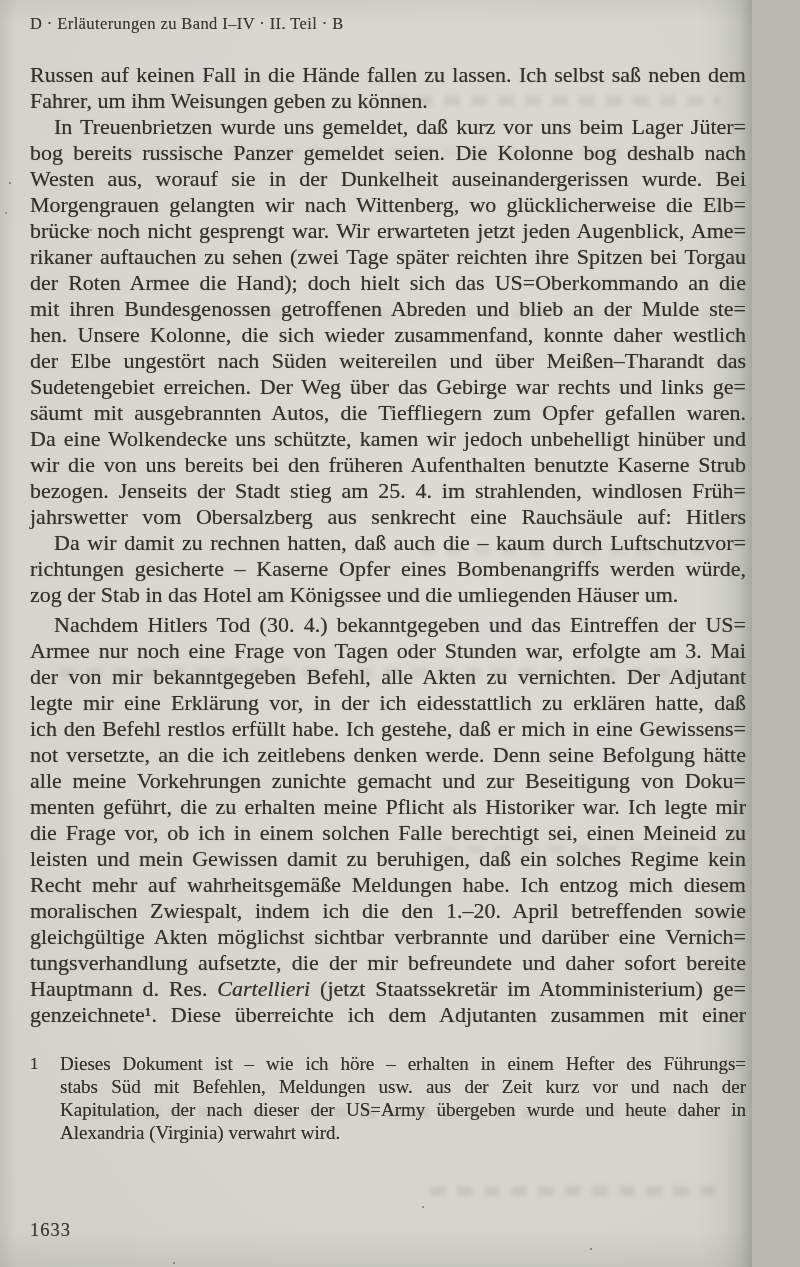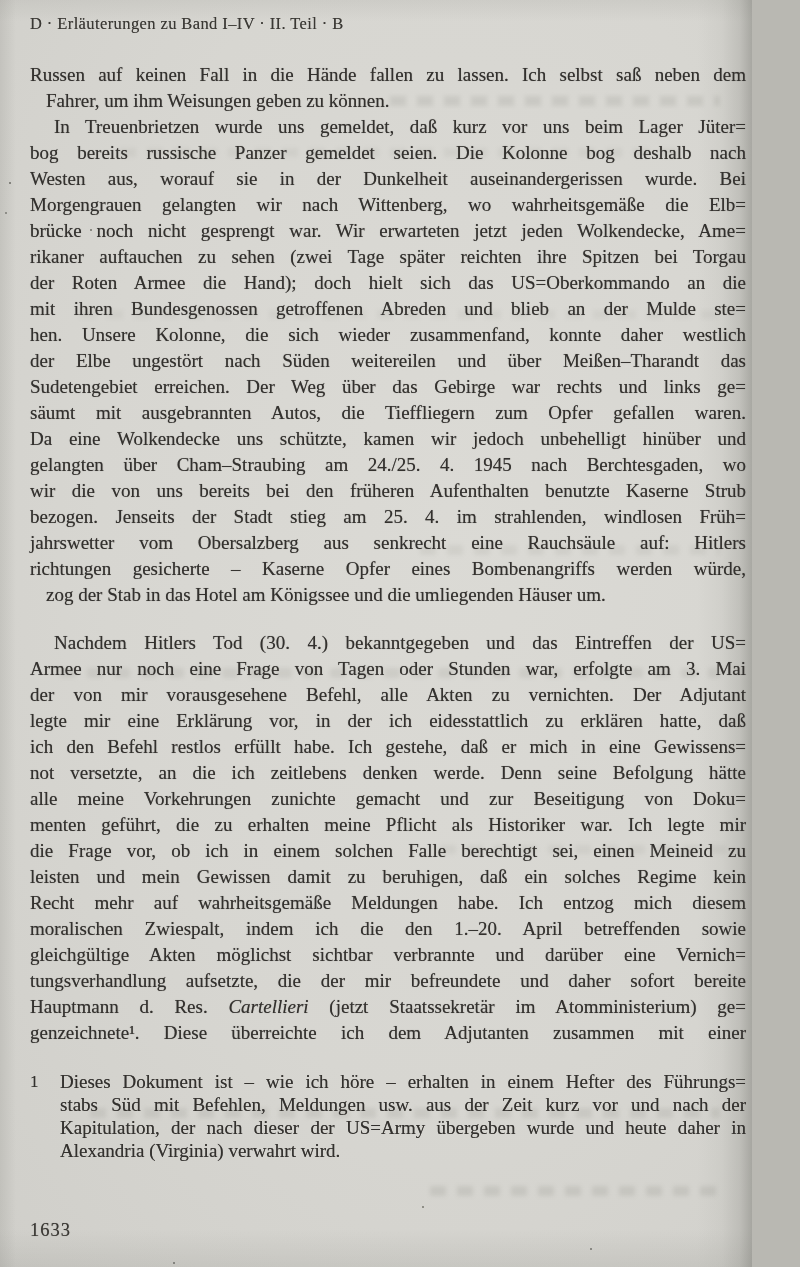--- a/index.html
+++ b/index.html
@@ -23,7 +23,7 @@
   .paragraph{margin:0;}
   .paragraph.space-before{margin-top:22px;}
   .line{
-    font-size:19px;line-height:26px;height:26px;
+    font-size:22px;line-height:26px;height:26px;
     text-align:justify;text-align-last:justify;
     white-space:normal;
     text-shadow:0 0 .7px rgba(51,49,46,.6);

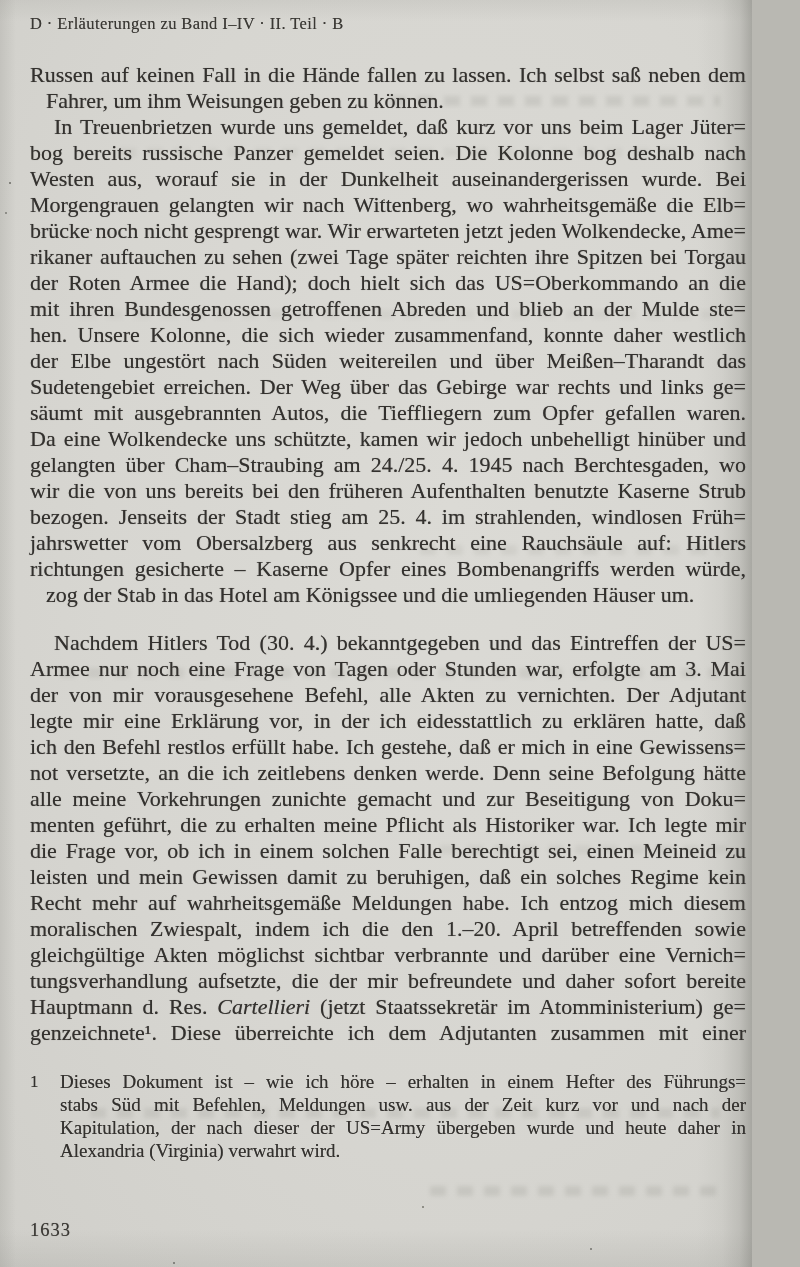--- a/index.html
+++ b/index.html
@@ -28,7 +28,7 @@
     white-space:normal;
     text-shadow:0 0 .7px rgba(51,49,46,.6);
   }
-  .line.endline{text-align-last:left;margin-left:16px;}
+  .line.endline{text-align-last:left;}
   .line.indent{text-indent:24px;}
   .footnote{display:flex;margin-top:24px;width:716px;}
   .fn-num{

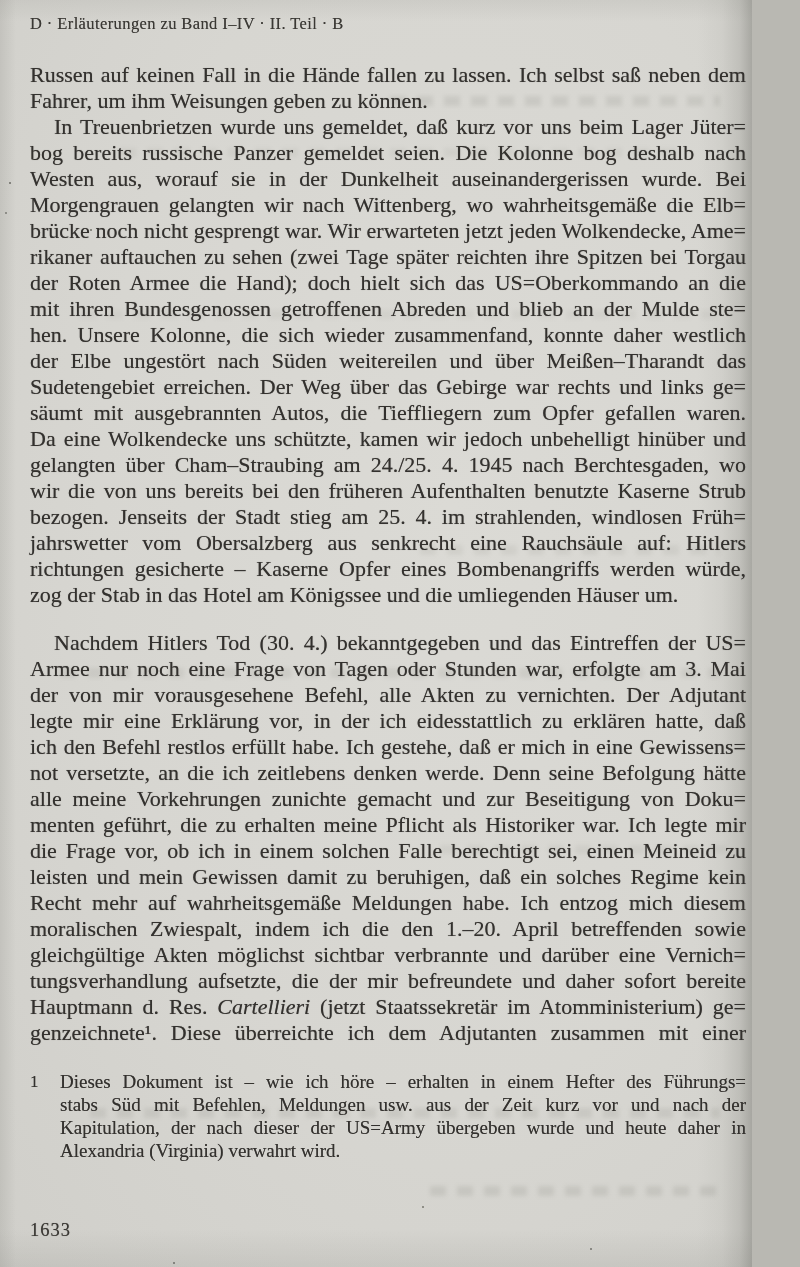--- a/index.html
+++ b/index.html
@@ -89,7 +89,7 @@
           <div class="line indent">In Treuenbrietzen wurde uns gemeldet, daß kurz vor uns beim Lager Jüter=</div>
           <div class="line">bog bereits russische Panzer gemeldet seien. Die Kolonne bog deshalb nach</div>
           <div class="line">Westen aus, worauf sie in der Dunkelheit auseinandergerissen wurde. Bei</div>
-          <div class="line">Morgengrauen gelangten wir nach Wittenberg, wo wahrheitsgemäße die Elb=</div>
+          <div class="line">Morgengrauen gelangten wir nach Wittenberg, wo glücklicherweise die Elb=</div>
           <div class="line">brücke noch nicht gesprengt war. Wir erwarteten jetzt jeden Wolkendecke, Ame=</div>
           <div class="line">rikaner auftauchen zu sehen (zwei Tage später reichten ihre Spitzen bei Torgau</div>
           <div class="line">der Roten Armee die Hand); doch hielt sich das US=Oberkommando an die</div>

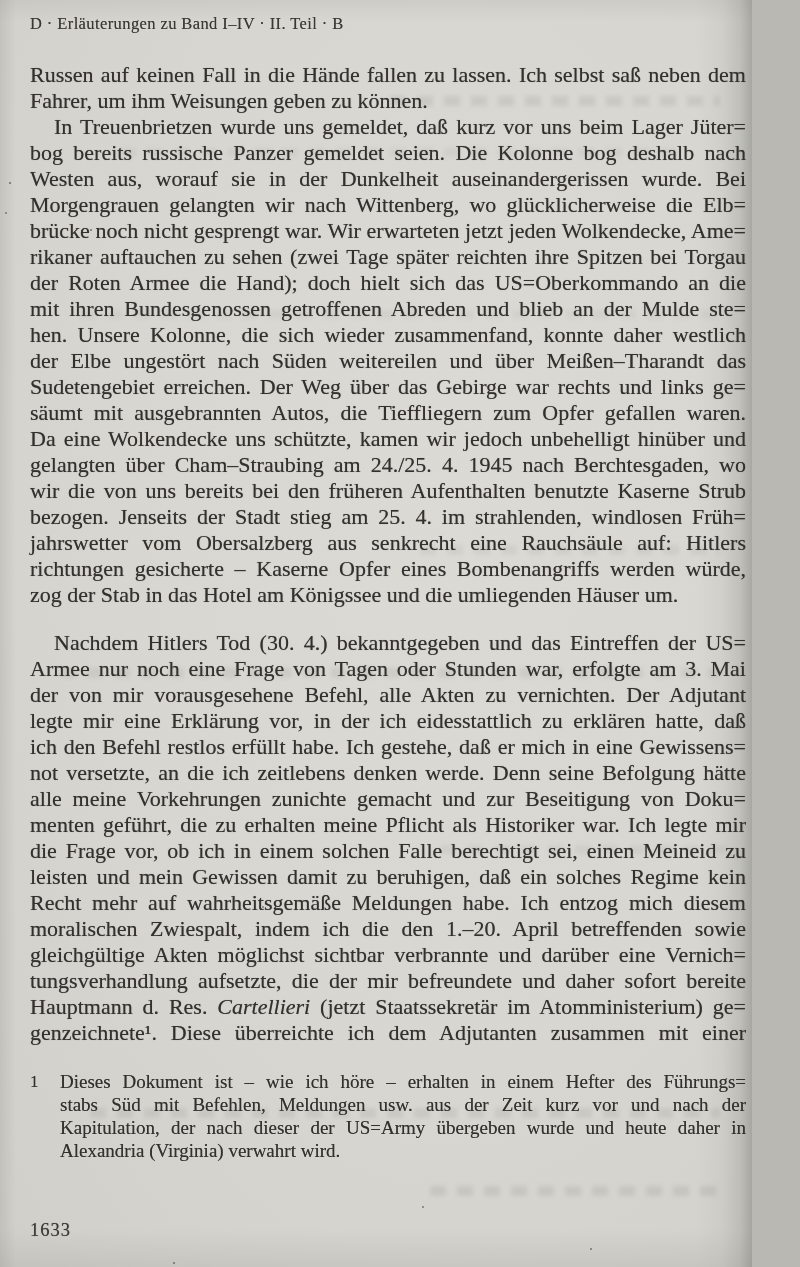--- a/index.html
+++ b/index.html
@@ -90,7 +90,7 @@
           <div class="line">bog bereits russische Panzer gemeldet seien. Die Kolonne bog deshalb nach</div>
           <div class="line">Westen aus, worauf sie in der Dunkelheit auseinandergerissen wurde. Bei</div>
           <div class="line">Morgengrauen gelangten wir nach Wittenberg, wo glücklicherweise die Elb=</div>
-          <div class="line">brücke noch nicht gesprengt war. Wir erwarteten jetzt jeden Wolkendecke, Ame=</div>
+          <div class="line">brücke noch nicht gesprengt war. Wir erwarteten jetzt jeden Augenblick, Ame=</div>
           <div class="line">rikaner auftauchen zu sehen (zwei Tage später reichten ihre Spitzen bei Torgau</div>
           <div class="line">der Roten Armee die Hand); doch hielt sich das US=Oberkommando an die</div>
           <div class="line">mit ihren Bundesgenossen getroffenen Abreden und blieb an der Mulde ste=</div>

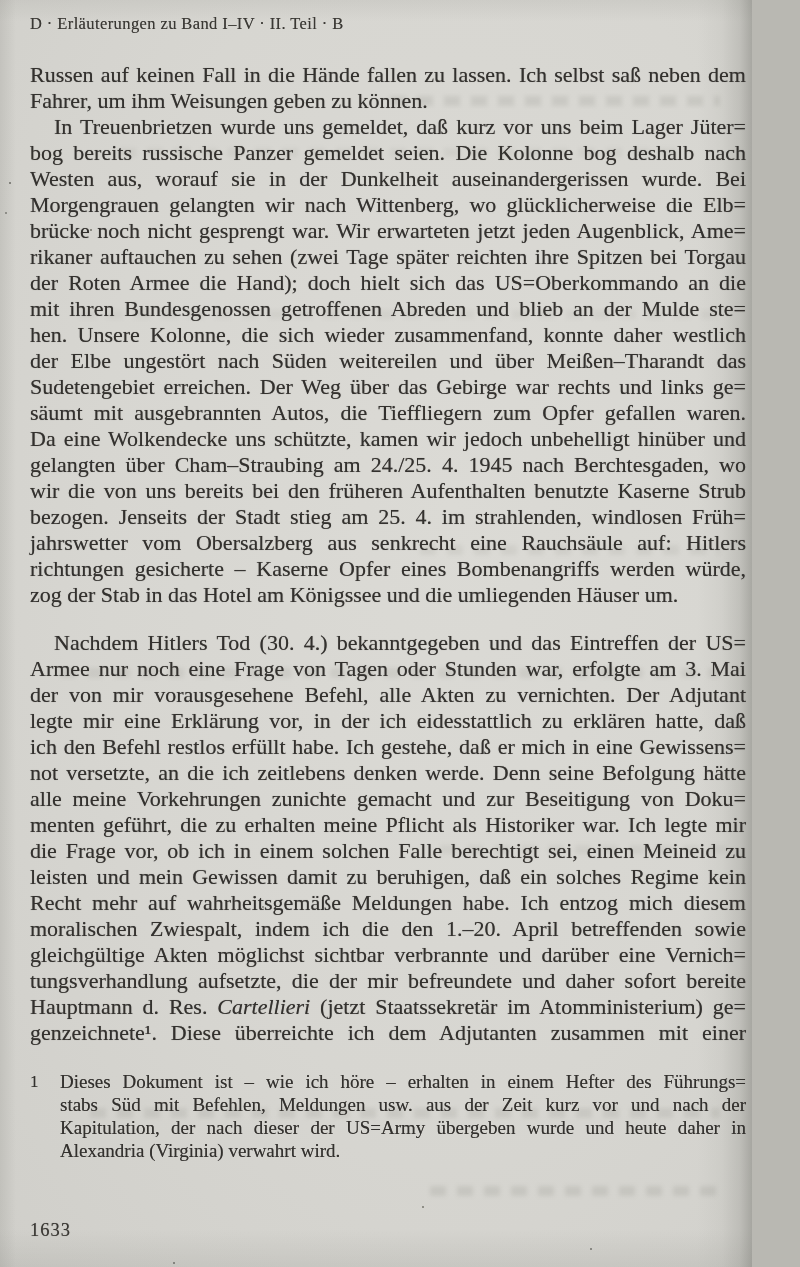--- a/index.html
+++ b/index.html
@@ -99,7 +99,6 @@
           <div class="line">Sudetengebiet erreichen. Der Weg über das Gebirge war rechts und links ge=</div>
           <div class="line">säumt mit ausgebrannten Autos, die Tieffliegern zum Opfer gefallen waren.</div>
           <div class="line">Da eine Wolkendecke uns schützte, kamen wir jedoch unbehelligt hinüber und</div>
-          <div class="line">gelangten über Cham–Straubing am 24./25. 4. 1945 nach Berchtesgaden, wo</div>
           <div class="line">wir die von uns bereits bei den früheren Aufenthalten benutzte Kaserne Strub</div>
           <div class="line">bezogen. Jenseits der Stadt stieg am 25. 4. im strahlenden, windlosen Früh=</div>
           <div class="line">jahrswetter vom Obersalzberg aus senkrecht eine Rauchsäule auf: Hitlers</div>

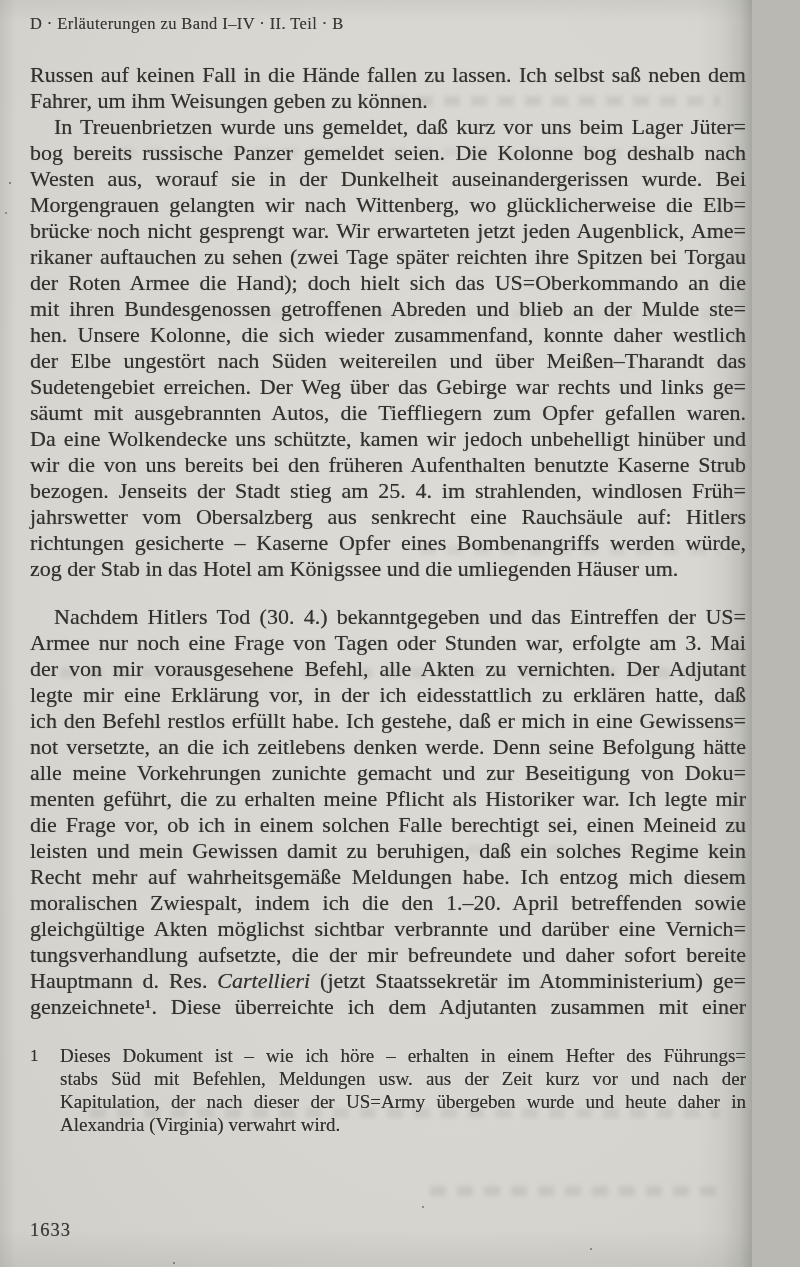--- a/index.html
+++ b/index.html
@@ -104,6 +104,7 @@
           <div class="line">jahrswetter vom Obersalzberg aus senkrecht eine Rauchsäule auf: Hitlers</div>
         </div>
         <div class="paragraph">
+          <div class="line indent">Da wir damit zu rechnen hatten, daß auch die – kaum durch Luftschutzvor=</div>
           <div class="line">richtungen gesicherte – Kaserne Opfer eines Bombenangriffs werden würde,</div>
           <div class="line endline">zog der Stab in das Hotel am Königssee und die umliegenden Häuser um.</div>
         </div>

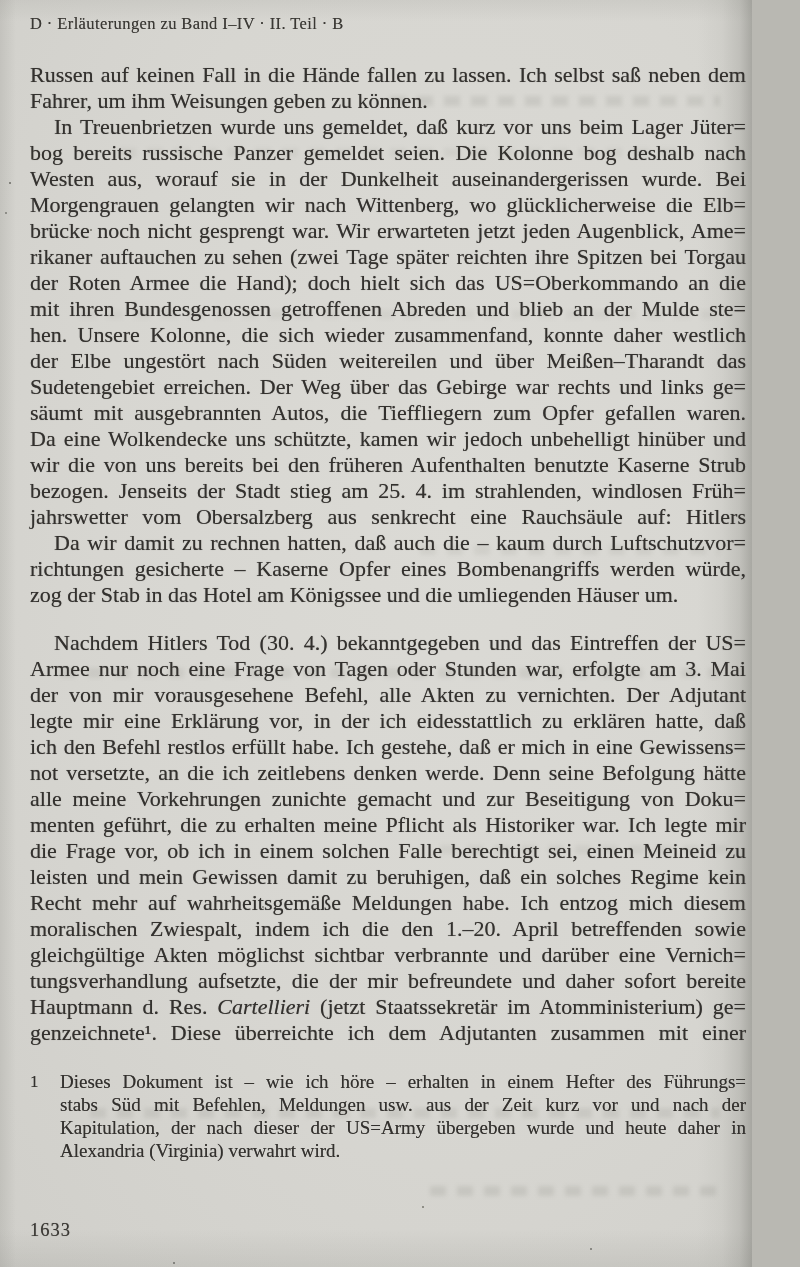--- a/index.html
+++ b/index.html
@@ -21,7 +21,7 @@
   }
   .content{position:absolute;top:62px;left:30px;width:716px;}
   .paragraph{margin:0;}
-  .paragraph.space-before{margin-top:22px;}
+  .paragraph.space-before{margin-top:4px;}
   .line{
     font-size:22px;line-height:26px;height:26px;
     text-align:justify;text-align-last:justify;

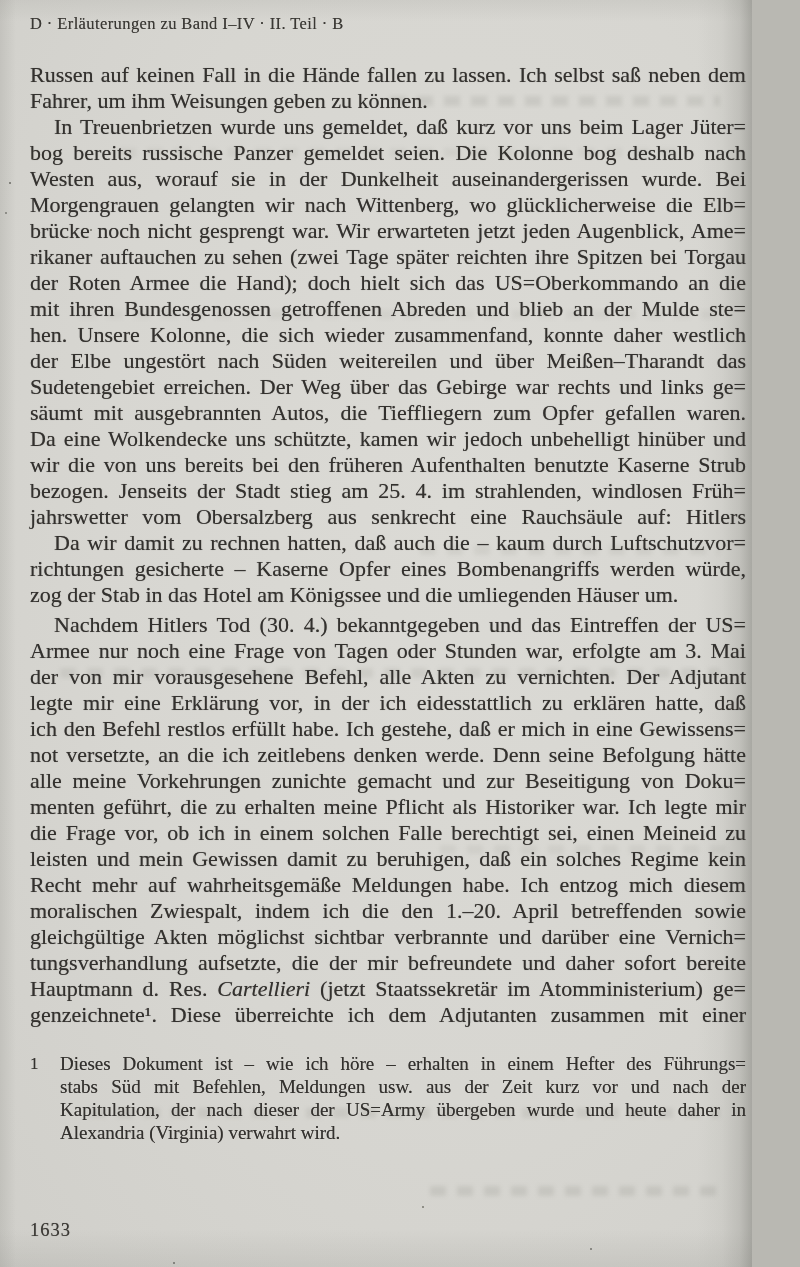--- a/index.html
+++ b/index.html
@@ -111,7 +111,7 @@
         <div class="paragraph space-before">
           <div class="line indent">Nachdem Hitlers Tod (30. 4.) bekanntgegeben und das Eintreffen der US=</div>
           <div class="line">Armee nur noch eine Frage von Tagen oder Stunden war, erfolgte am 3. Mai</div>
-          <div class="line">der von mir vorausgesehene Befehl, alle Akten zu vernichten. Der Adjutant</div>
+          <div class="line">der von mir bekanntgegeben Befehl, alle Akten zu vernichten. Der Adjutant</div>
           <div class="line">legte mir eine Erklärung vor, in der ich eidesstattlich zu erklären hatte, daß</div>
           <div class="line">ich den Befehl restlos erfüllt habe. Ich gestehe, daß er mich in eine Gewissens=</div>
           <div class="line">not versetzte, an die ich zeitlebens denken werde. Denn seine Befolgung hätte</div>

